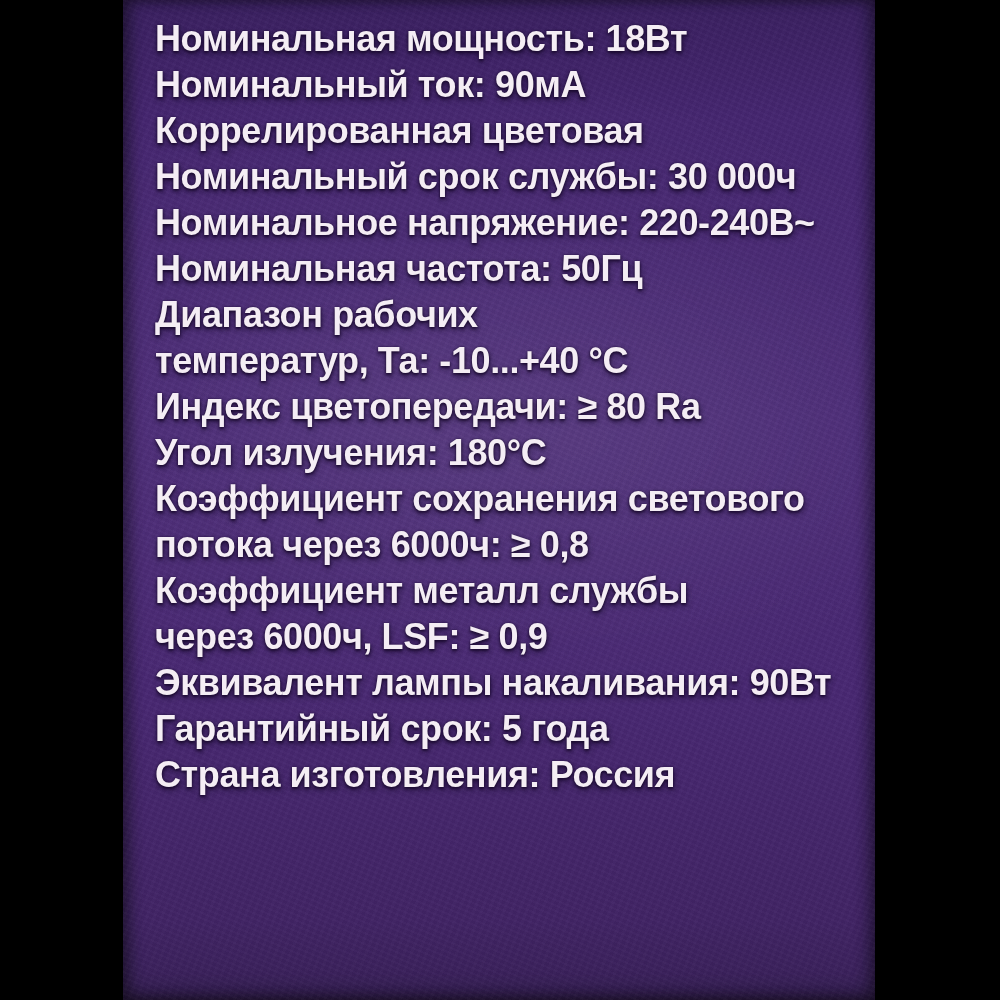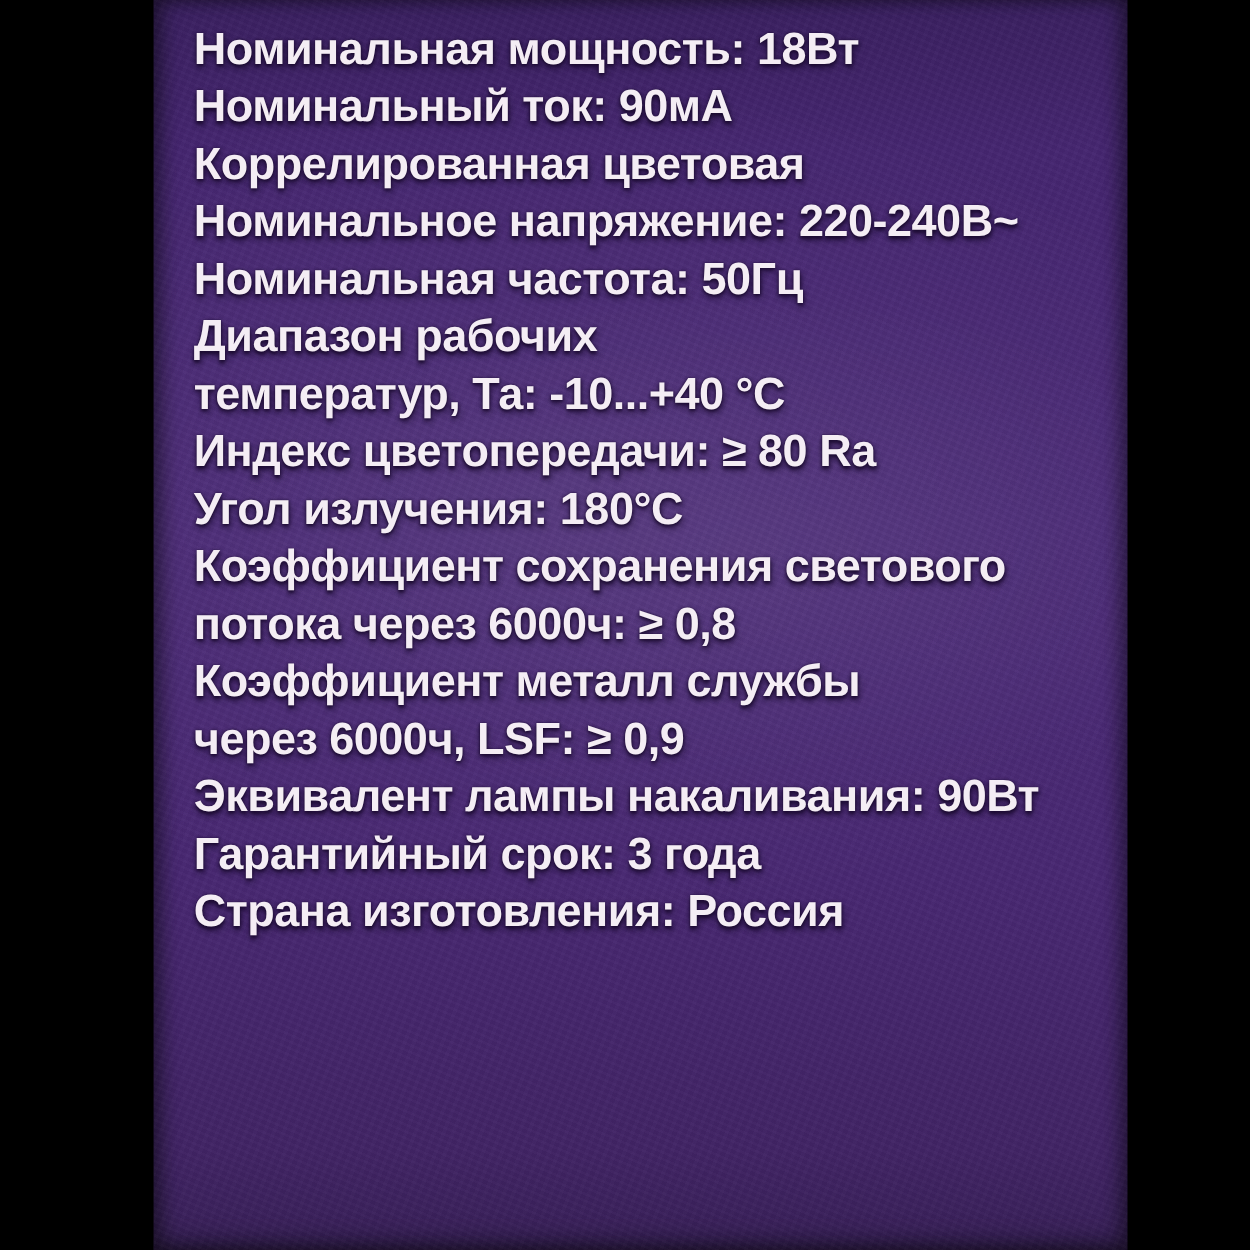--- a/index.html
+++ b/index.html
@@ -45,7 +45,6 @@
       inset 8px 0 14px rgba(0,0,0,0.35),
       inset -8px 0 14px rgba(0,0,0,0.30),
       inset 0 -10px 18px rgba(0,0,0,0.25);
-    padding-left: 27px;
   }
   
   .panel::after {

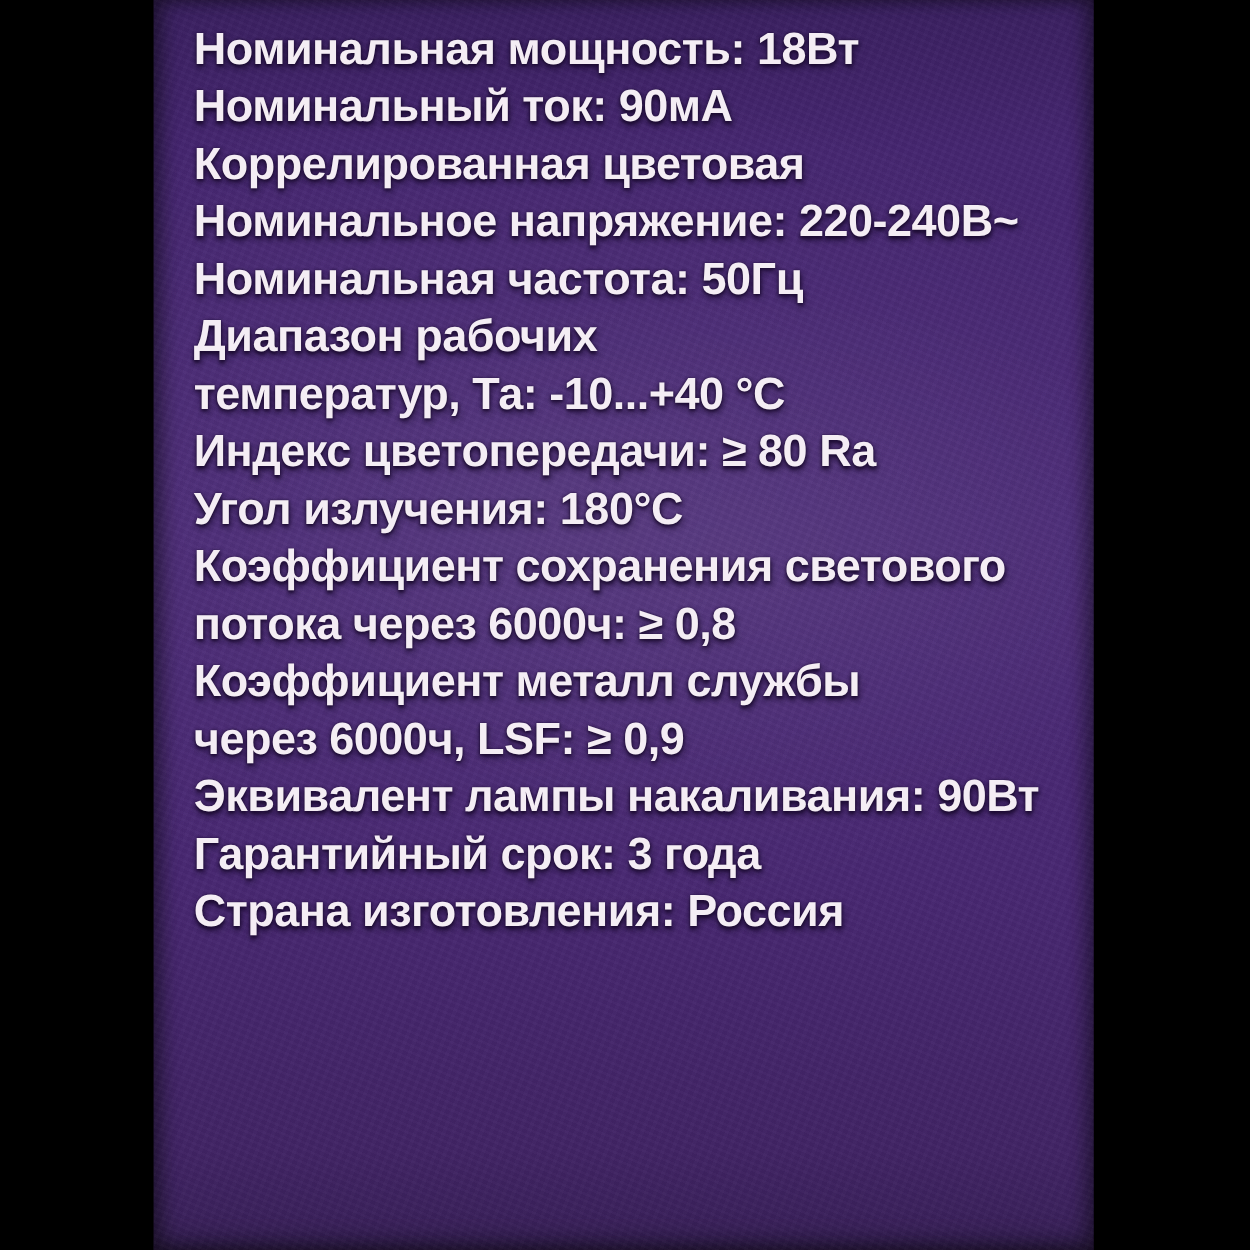--- a/index.html
+++ b/index.html
@@ -94,6 +94,7 @@
       <div class="spec-line">Номинальная мощность: 18Вт</div>
       <div class="spec-line">Номинальный ток: 90мА</div>
       <div class="spec-line">Коррелированная цветовая</div>
+      <div class="spec-line">Номинальный срок службы: 30 000ч</div>
       <div class="spec-line">Номинальное напряжение: 220-240В~</div>
       <div class="spec-line">Номинальная частота: 50Гц</div>
       <div class="spec-line">Диапазон рабочих</div>

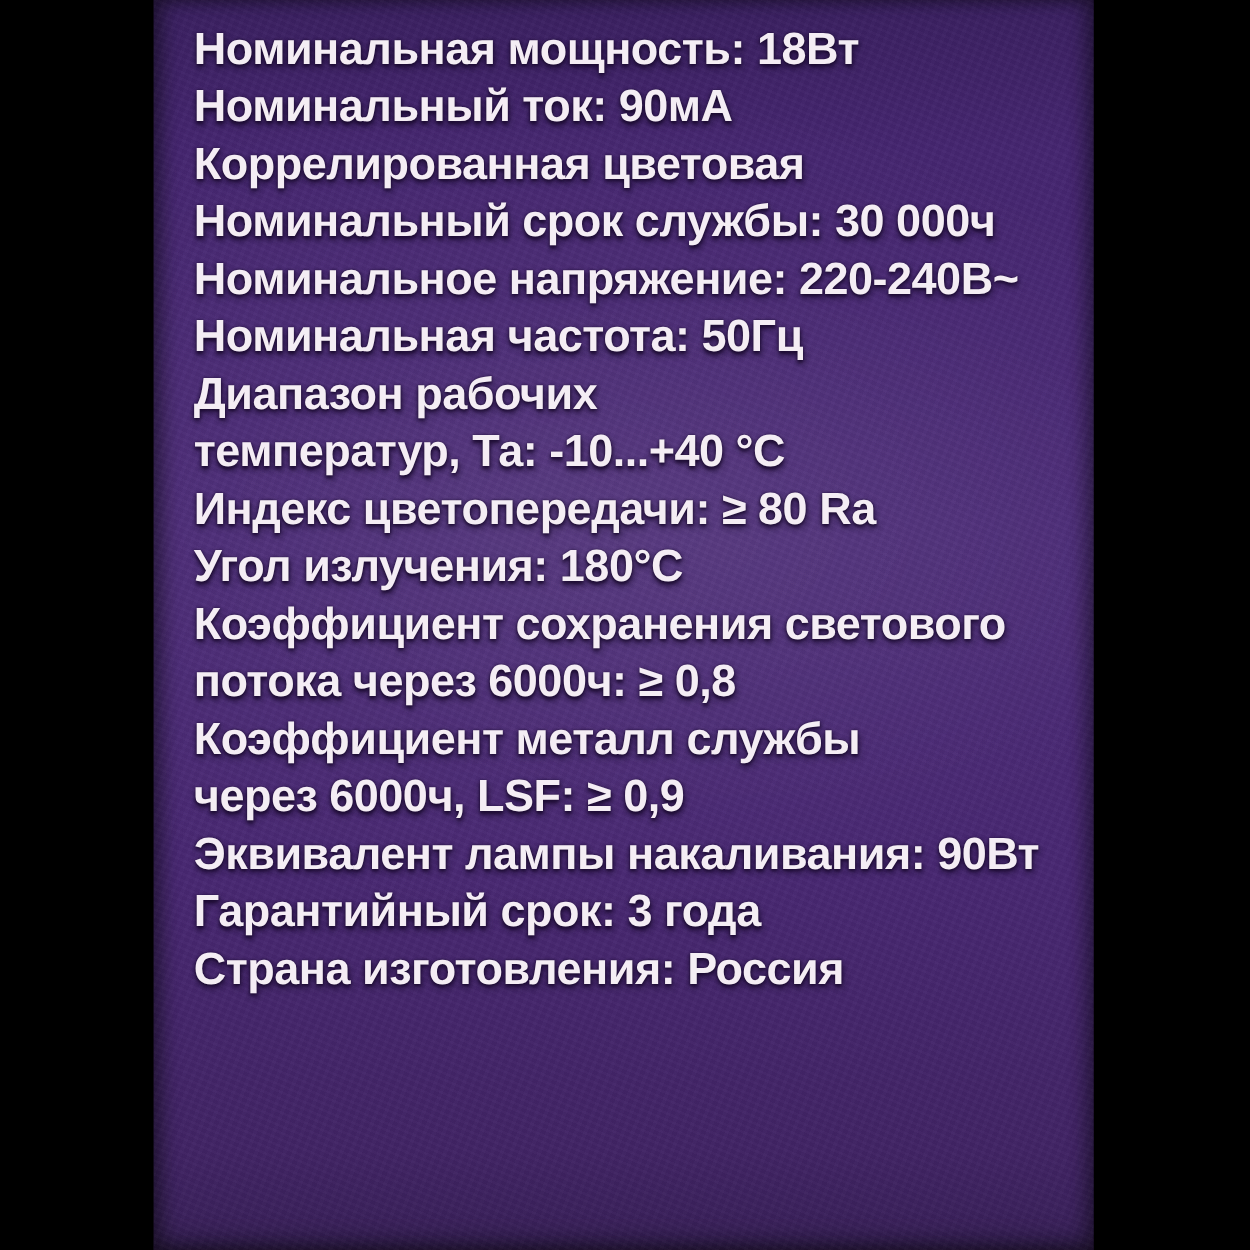--- a/index.html
+++ b/index.html
@@ -106,7 +106,7 @@
       <div class="spec-line">Коэффициент металл службы</div>
       <div class="spec-line">через 6000ч, LSF: ≥ 0,9</div>
       <div class="spec-line">Эквивалент лампы накаливания: 90Вт</div>
-      <div class="spec-line">Гарантийный срок: 3 года</div>
+      <div class="spec-line">Гарантийный срок: 5 года</div>
       <div class="spec-line">Страна изготовления: Россия</div>
     </div>
   </div>

